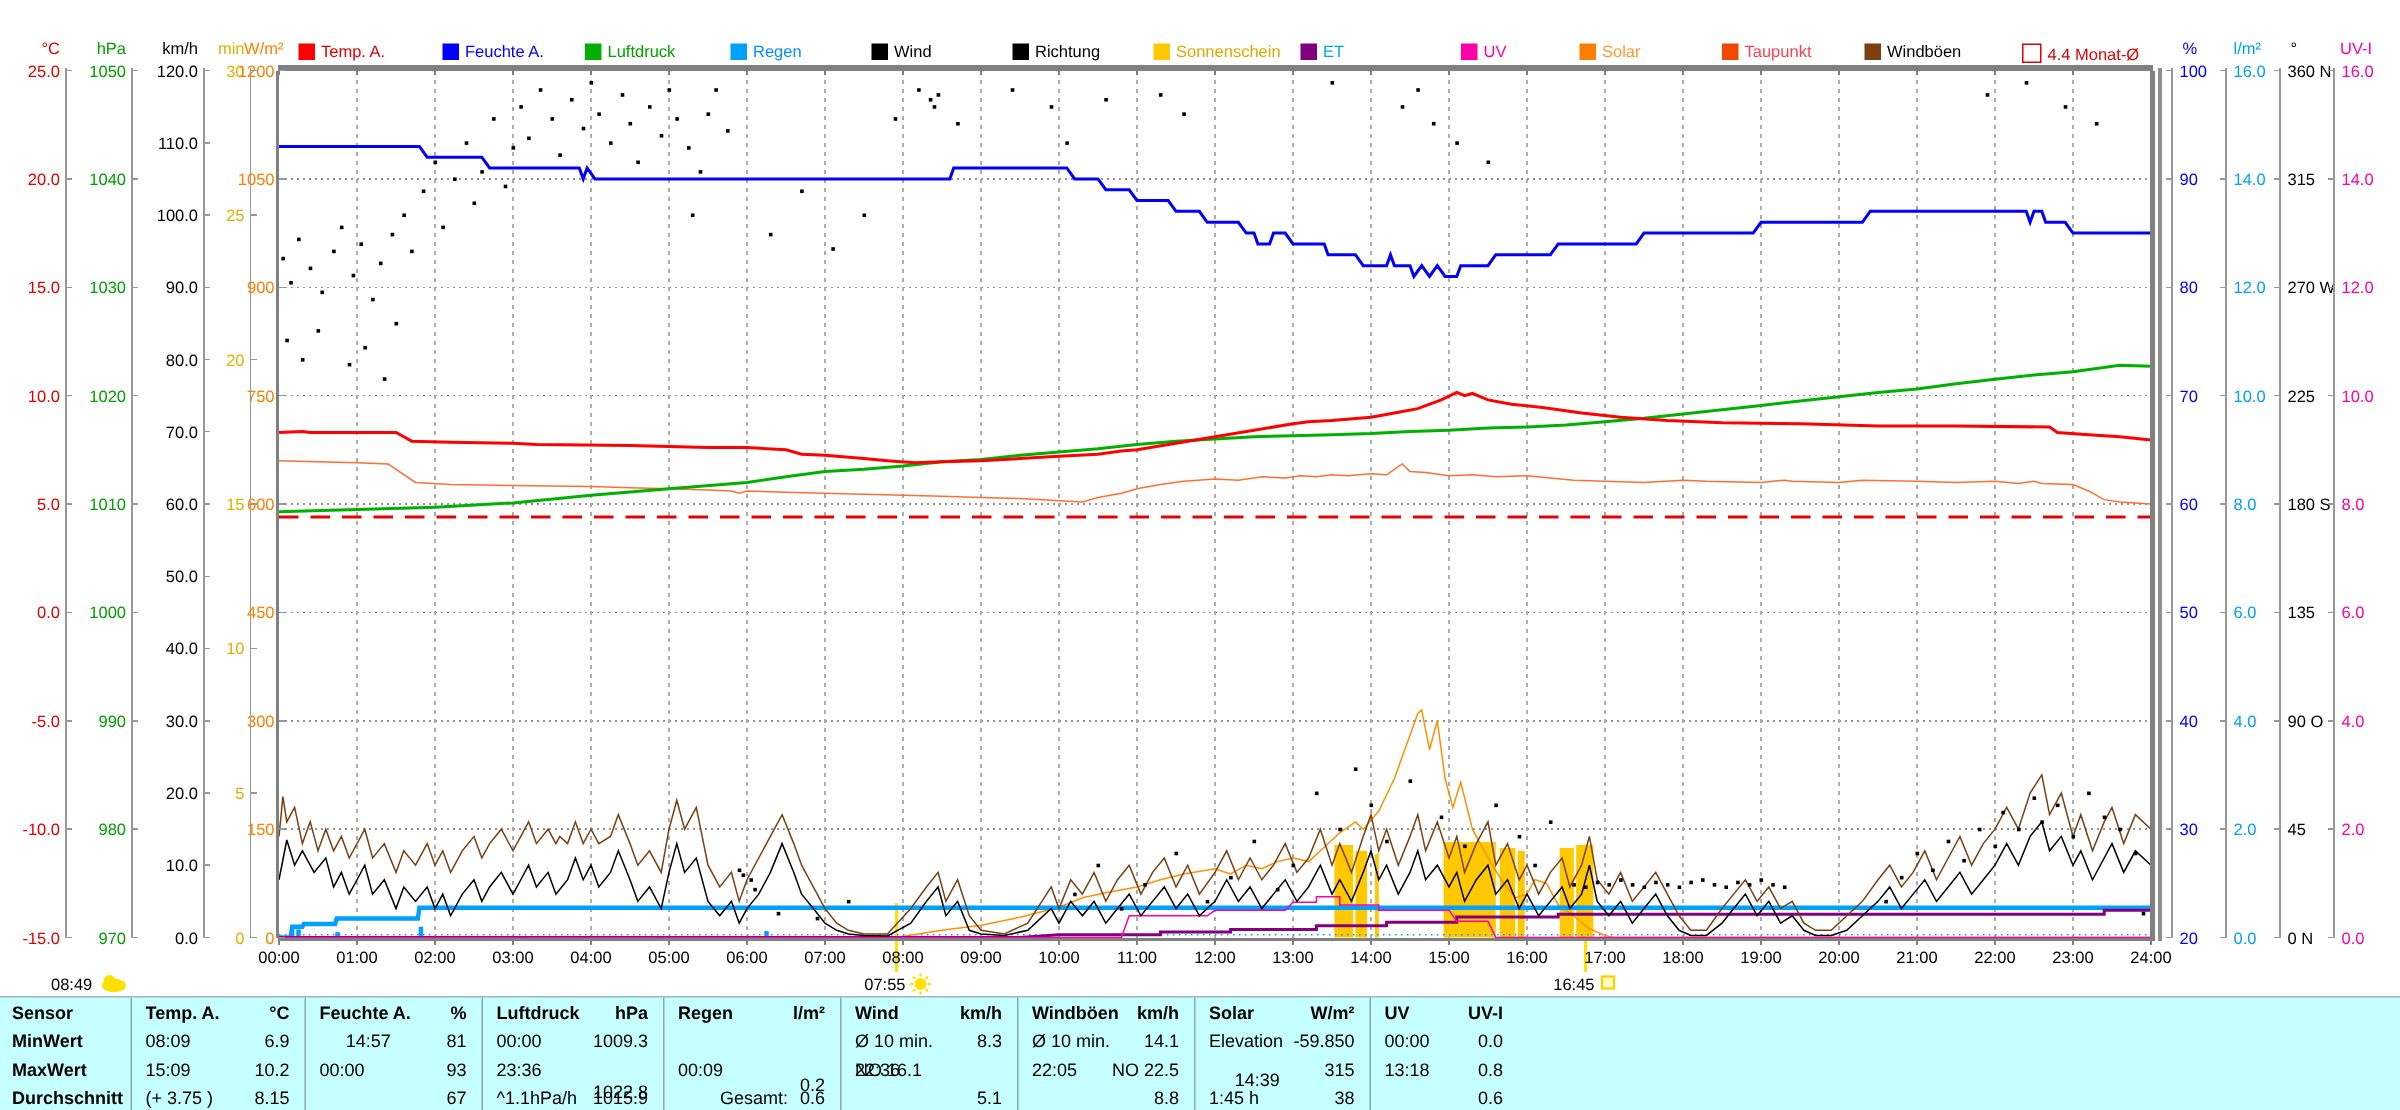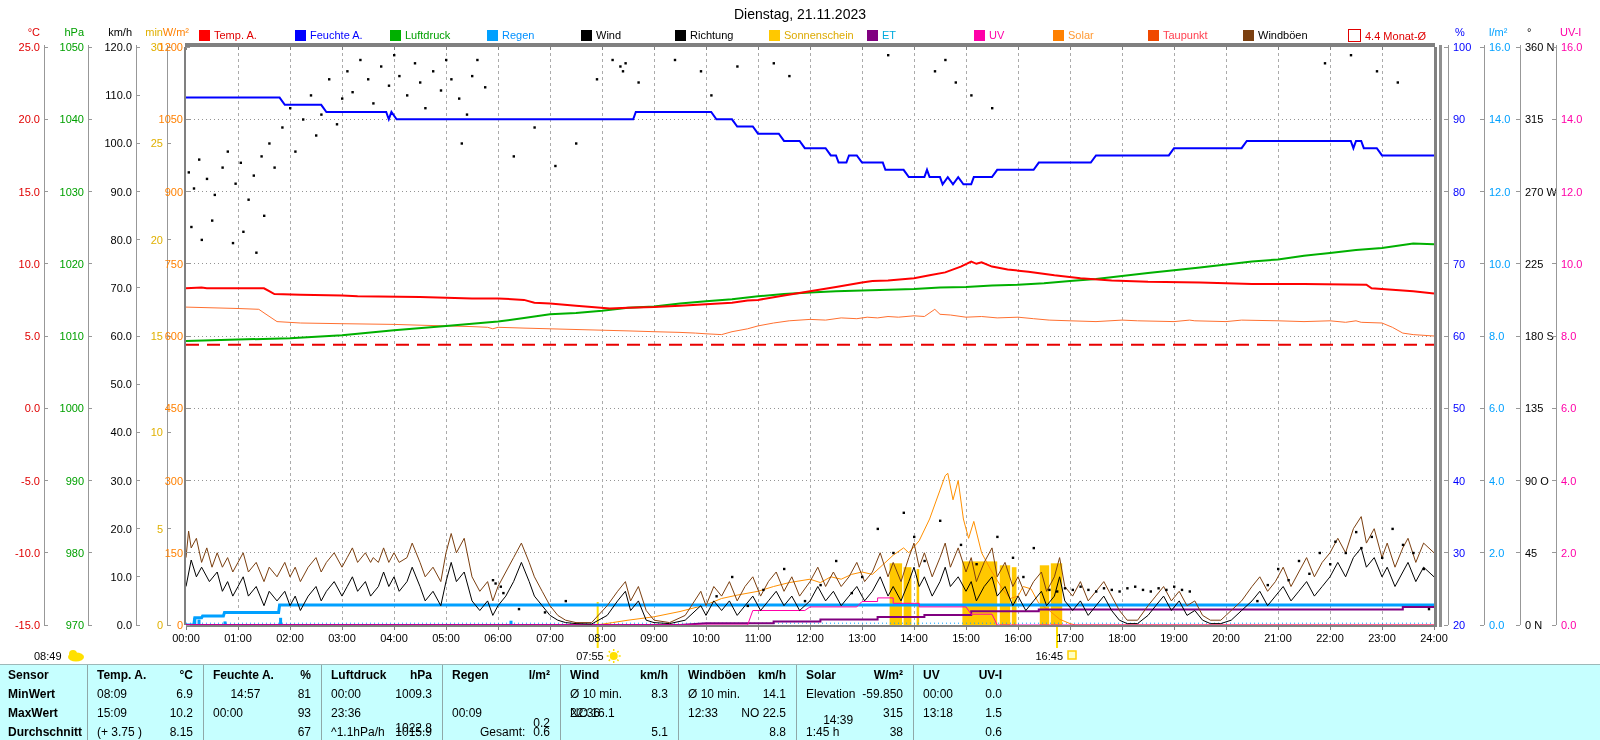--- a/index.html
+++ b/index.html
@@ -22,7 +22,6 @@
 <body>
 <div id="stage">
 
-<div id="page-title">Dienstag, 21.11.2023</div>
 <div id="legend">
       <span class="lg-item" style="left: 199px; color: rgb(224, 0, 0);"><span class="lg-box" style="background: rgb(255, 0, 0);"></span>Temp. A.</span>
       <span class="lg-item" style="left: 295px; color: rgb(0, 0, 255);"><span class="lg-box" style="background: rgb(0, 0, 255);"></span>Feuchte A.</span>

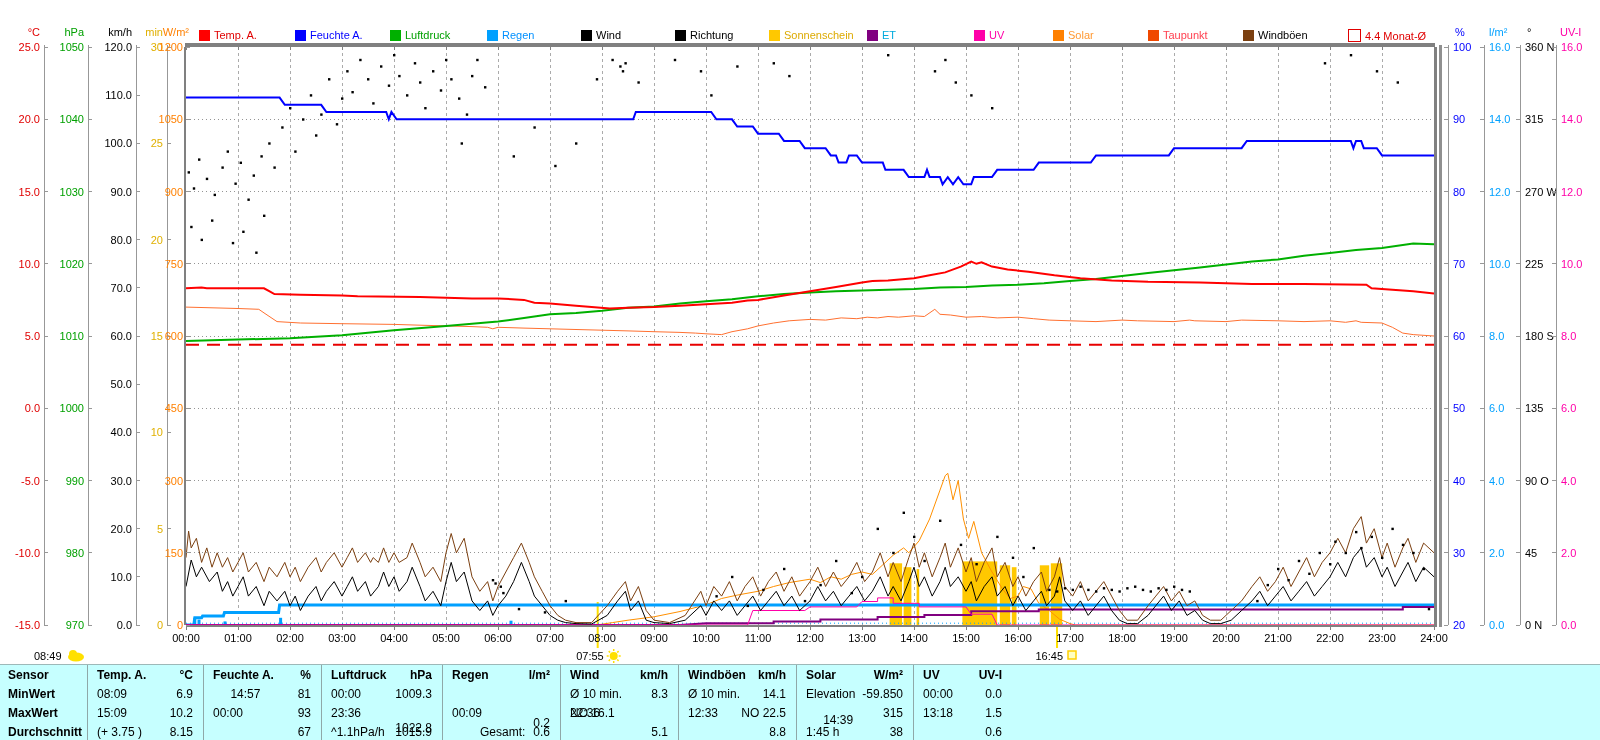--- a/index.html
+++ b/index.html
@@ -618,7 +618,7 @@
       <div class="tcell tbold" style="left: 688px; width: 98px; text-align: right; top: 3px;">km/h</div>
       <div class="tcell" style="left: 688px; width: 64.9px; text-align: left; top: 22px;">Ø 10 min.</div>
       <div class="tcell" style="left: 688px; width: 98px; text-align: right; top: 22px;">14.1</div>
-      <div class="tcell" style="left: 688px; width: 64.9px; text-align: left; top: 41px;">12:33</div>
+      <div class="tcell" style="left: 688px; width: 64.9px; text-align: left; top: 41px;">22:05</div>
       <div class="tcell" style="left: 688px; width: 98px; text-align: right; top: 41px;">NO 22.5</div>
       <div class="tcell" style="left: 688px; width: 98px; text-align: right; top: 60px;">8.8</div>
       <div class="tcell tbold" style="left: 806px; width: 97px; text-align: left; top: 3px;">Solar</div>

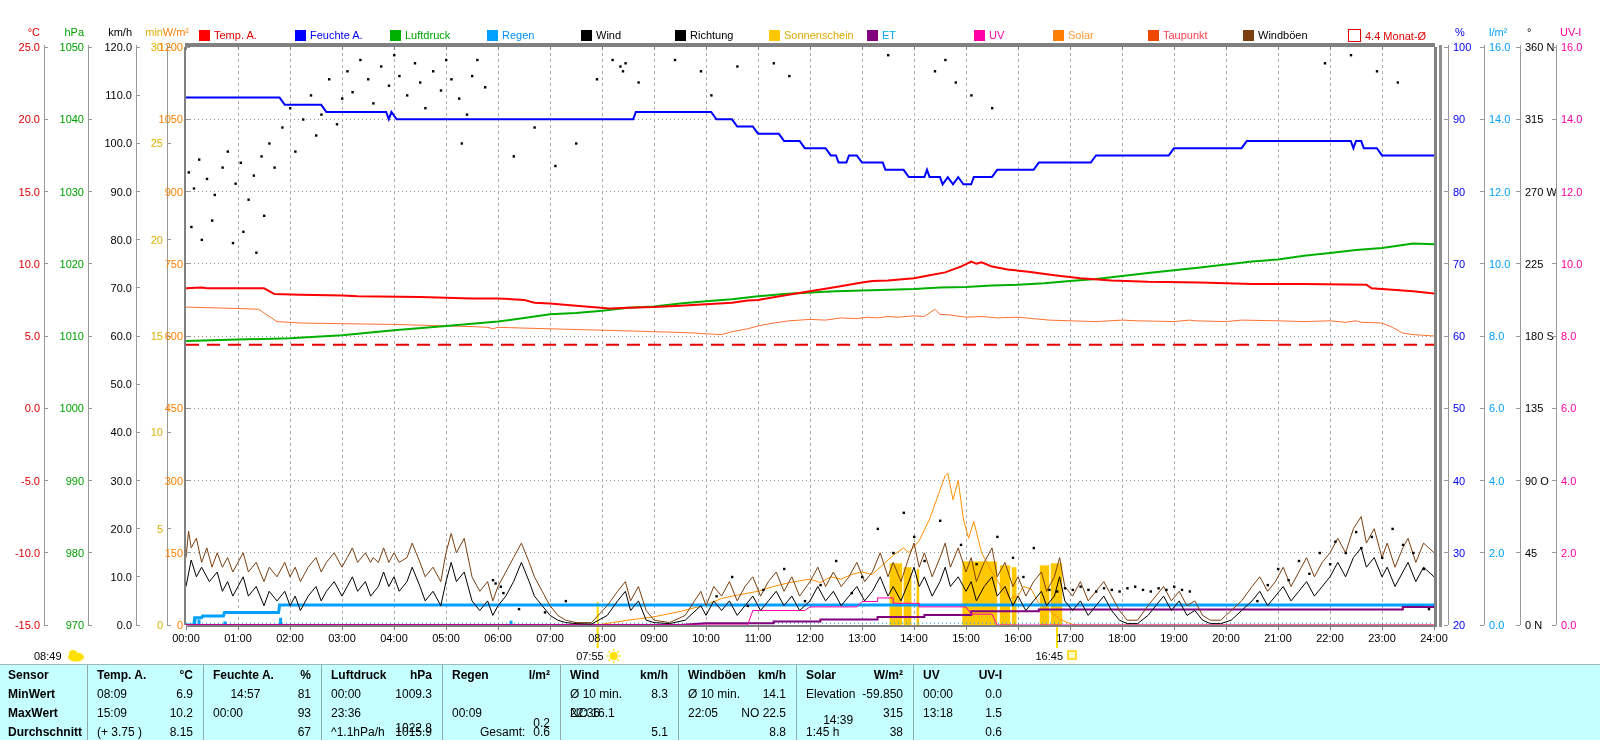--- a/index.html
+++ b/index.html
@@ -634,7 +634,7 @@
       <div class="tcell" style="left: 923px; width: 54.45px; text-align: left; top: 22px;">00:00</div>
       <div class="tcell" style="left: 923px; width: 79px; text-align: right; top: 22px;">0.0</div>
       <div class="tcell" style="left: 923px; width: 54.45px; text-align: left; top: 41px;">13:18</div>
-      <div class="tcell" style="left: 923px; width: 79px; text-align: right; top: 41px;">1.5</div>
+      <div class="tcell" style="left: 923px; width: 79px; text-align: right; top: 41px;">0.8</div>
       <div class="tcell" style="left: 923px; width: 79px; text-align: right; top: 60px;">0.6</div>
     </div>
 

